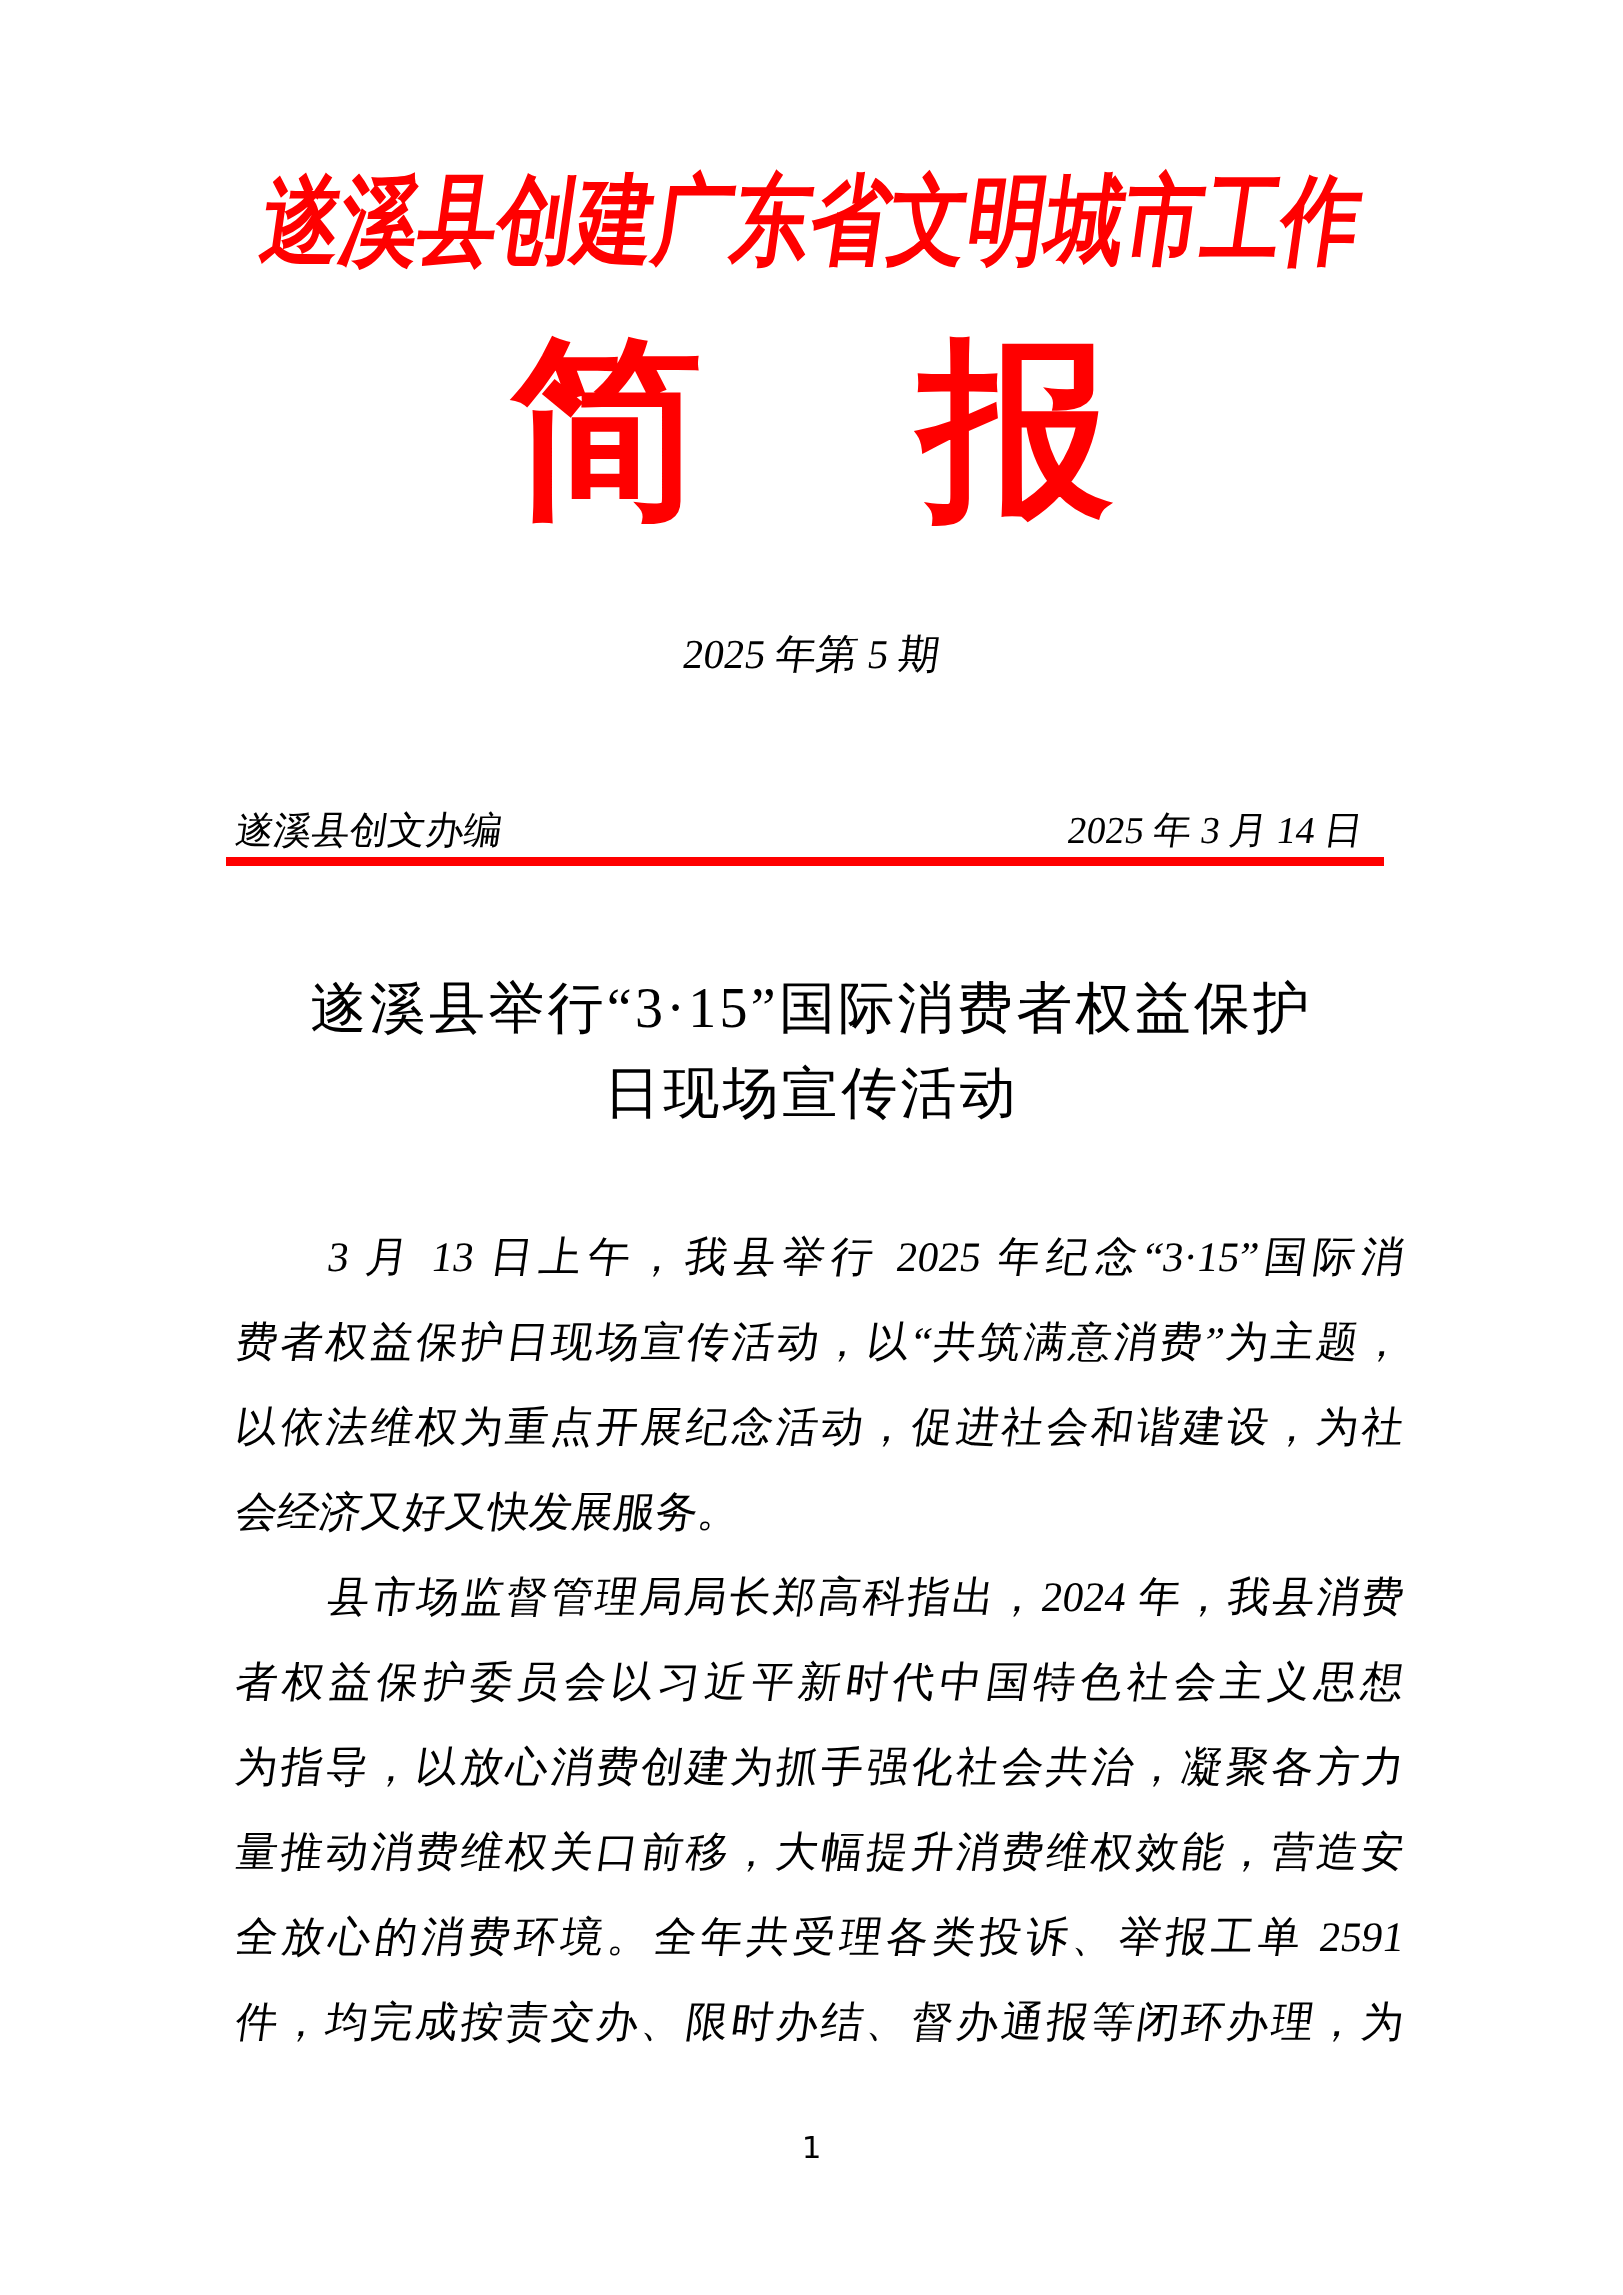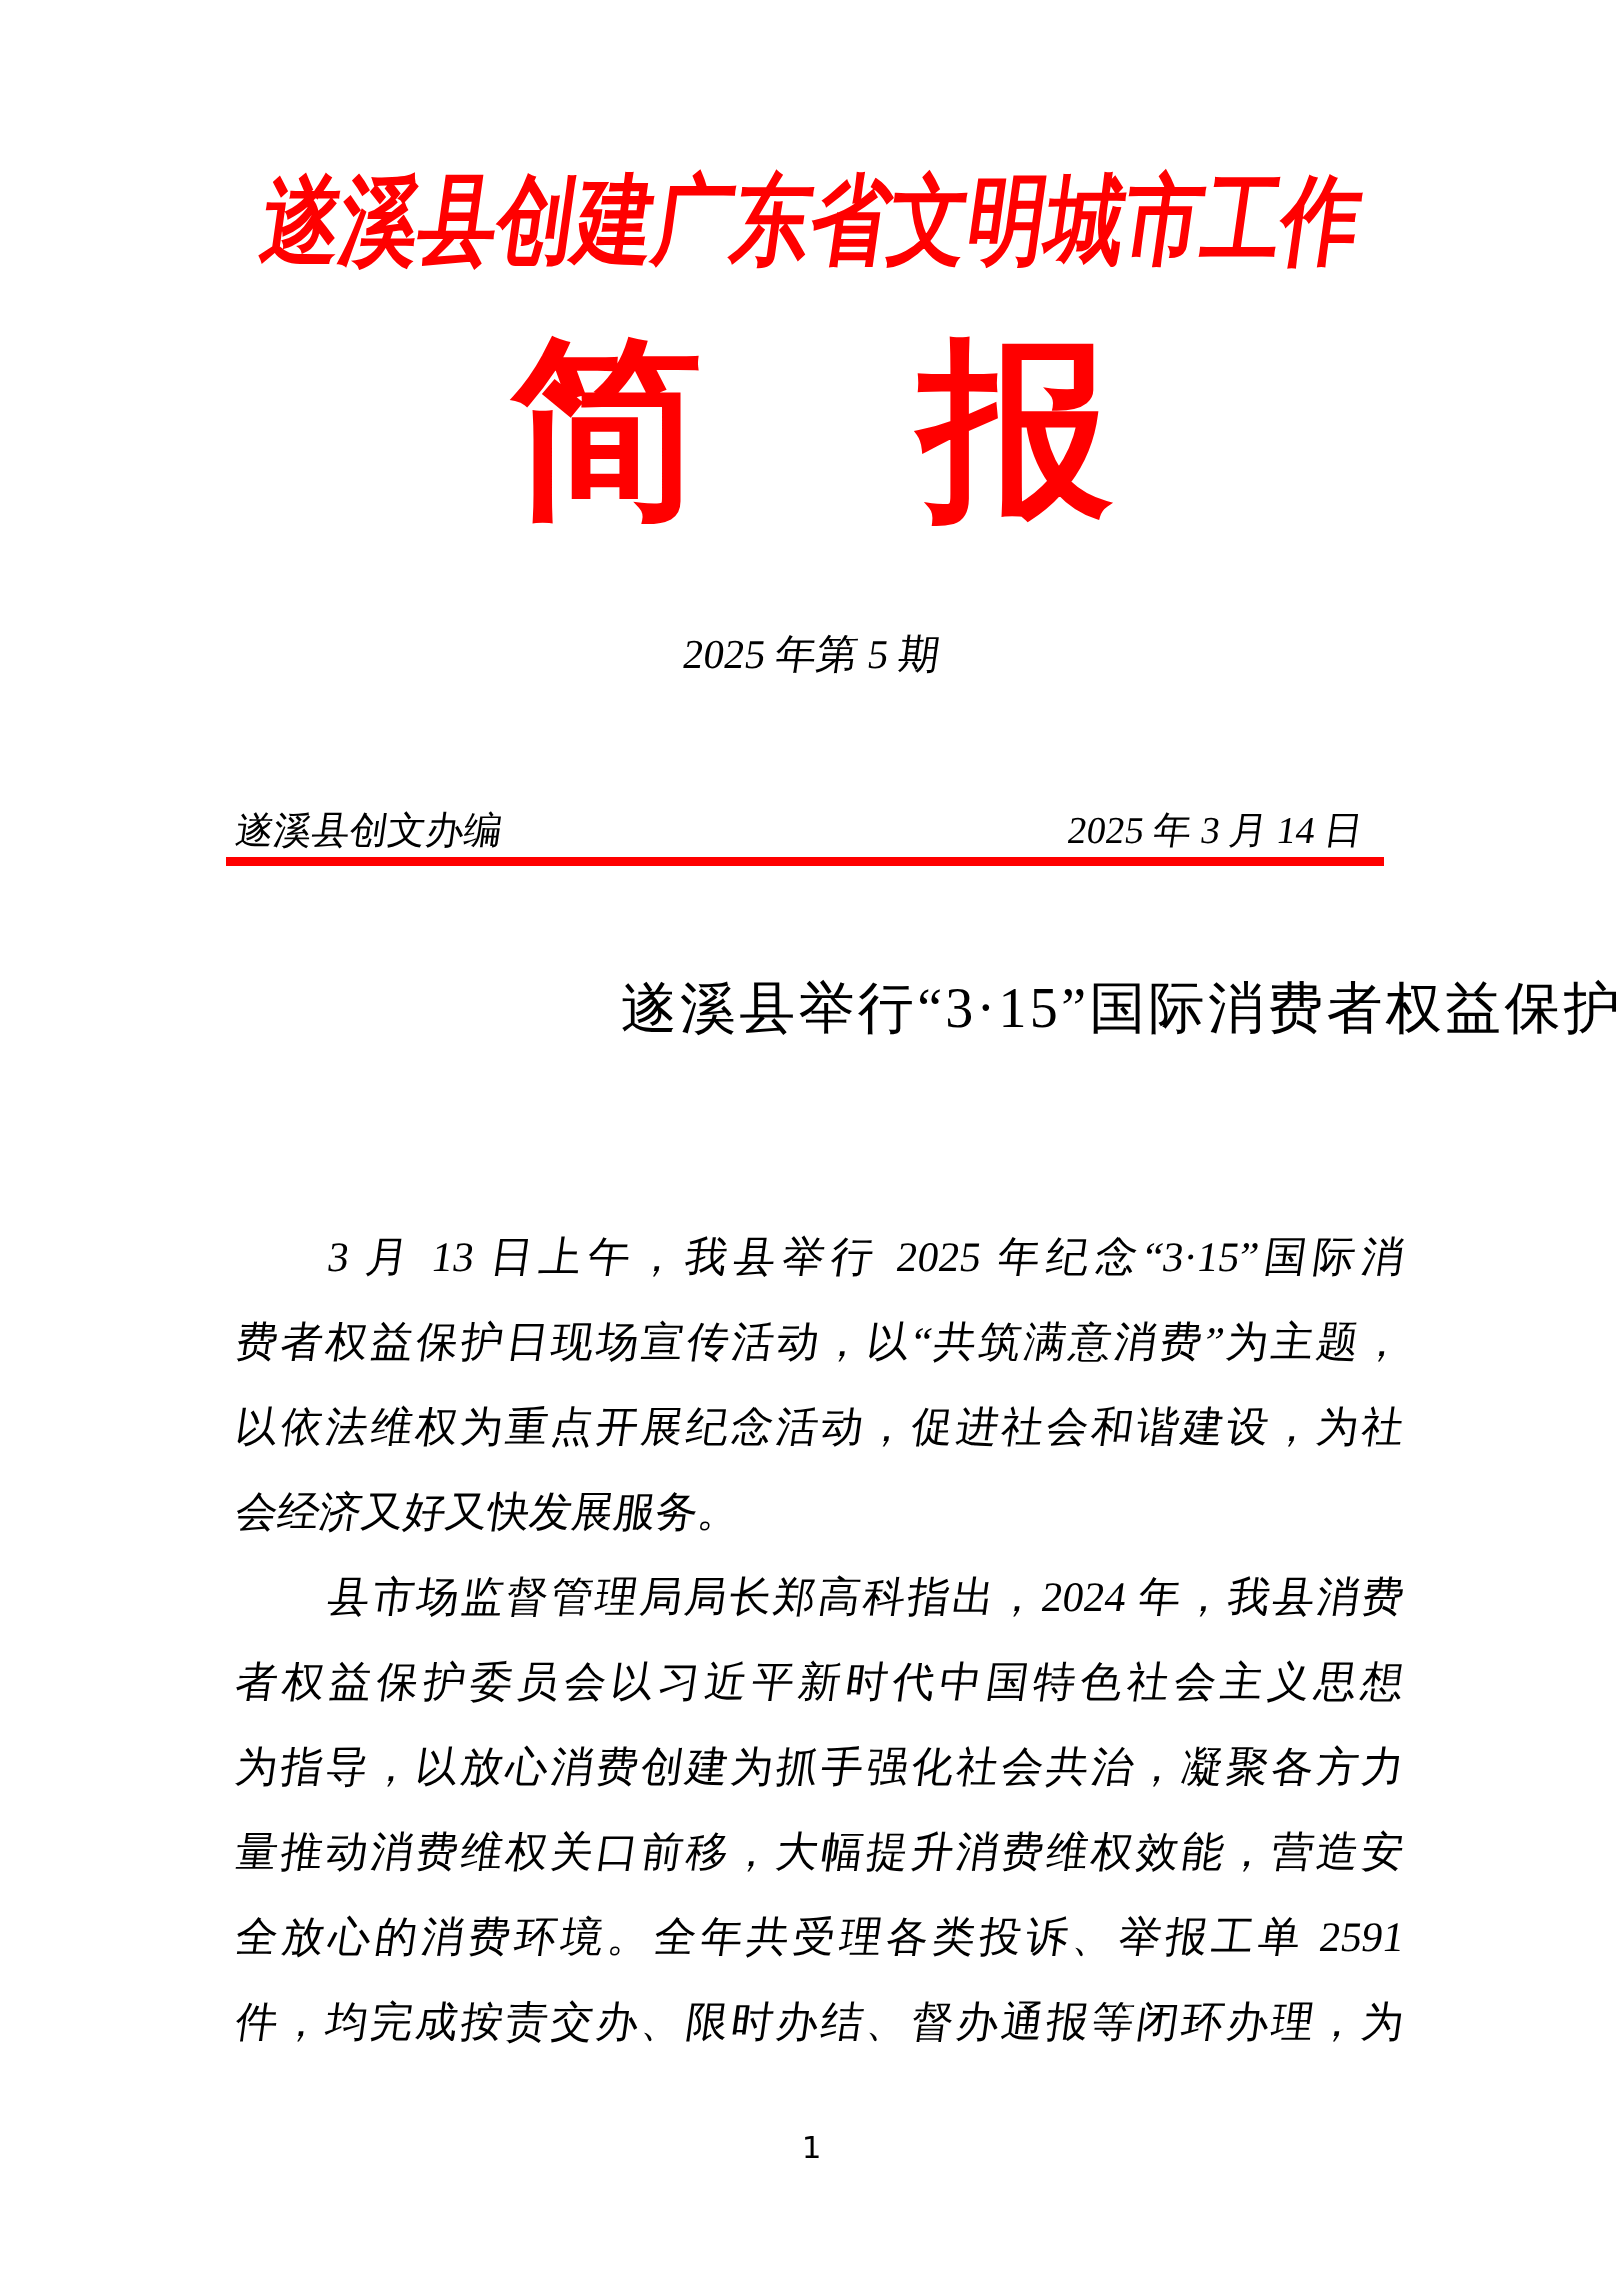--- a/index.html
+++ b/index.html
@@ -74,7 +74,7 @@
   .article-title {
     position: absolute;
     top: 966px; left: 0; right: 0;
-    text-align: right;
+    text-align: center;
     font-size: 56px;
     line-height: 85px;
     letter-spacing: 3.3px;

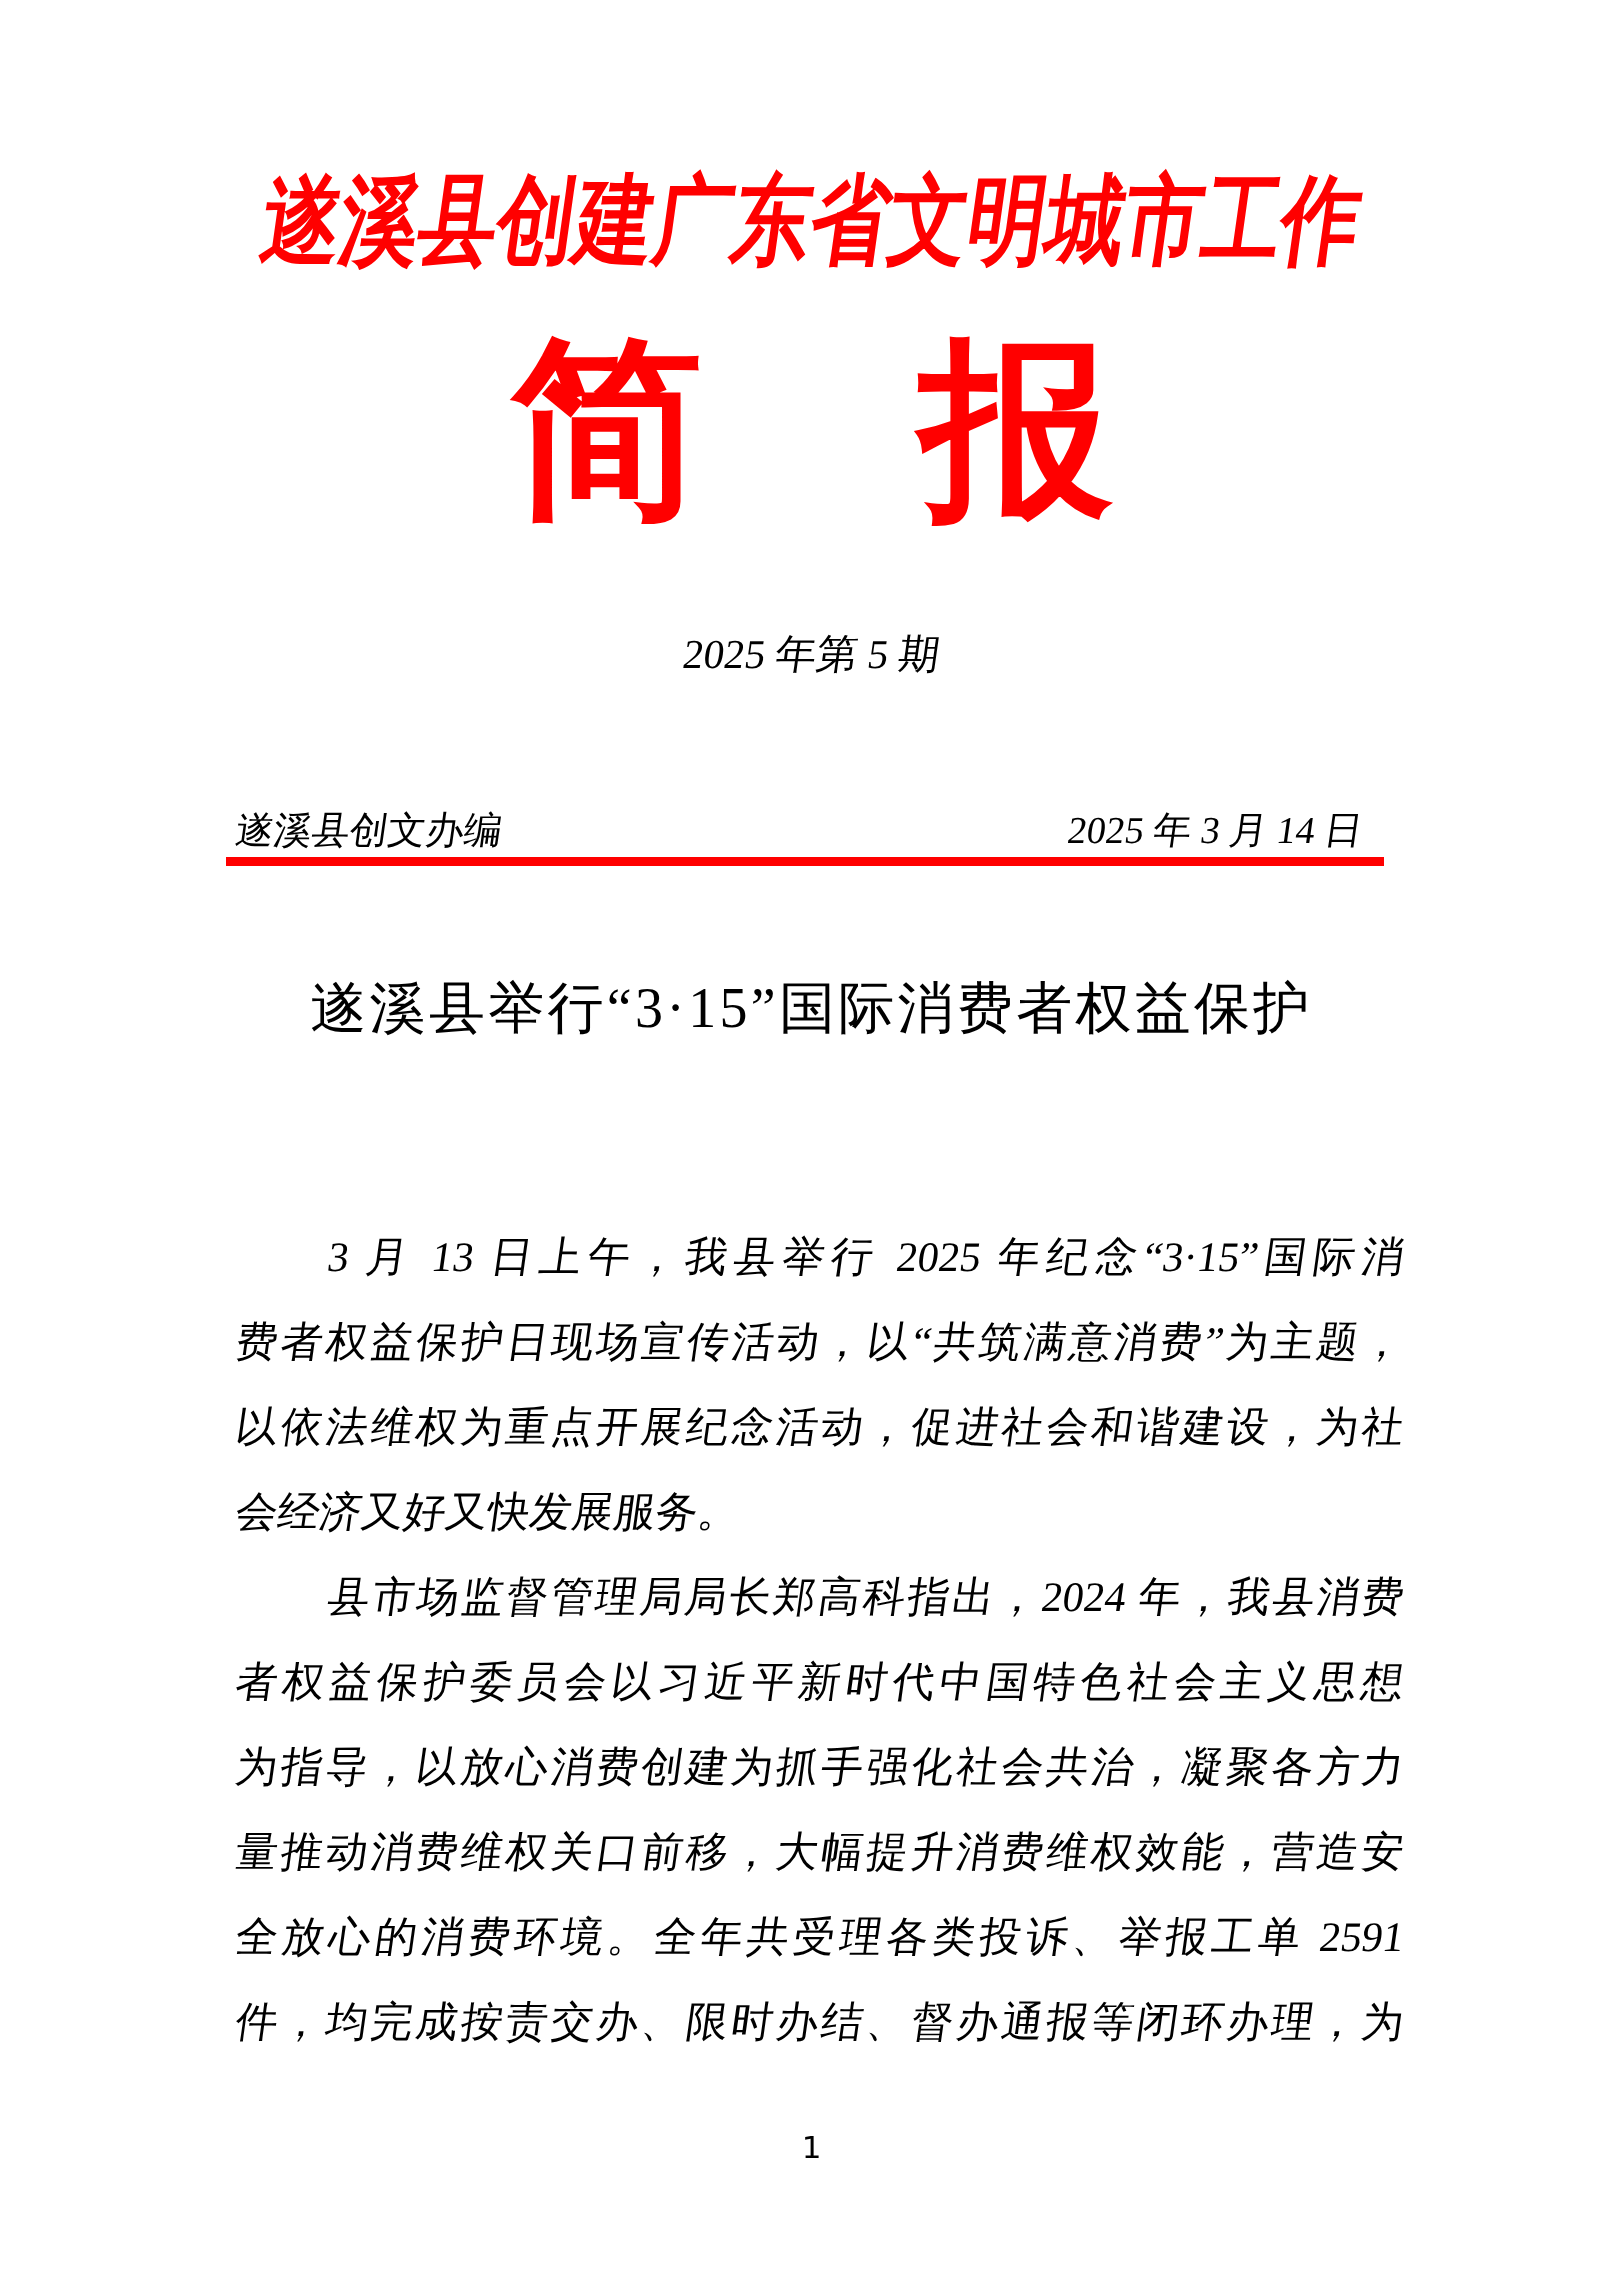--- a/index.html
+++ b/index.html
@@ -134,6 +134,7 @@
 
   <div class="article-title">
     <div>遂溪县举行“3·15”国际消费者权益保护</div>
+    <div>日现场宣传活动</div>
   </div>
 
   <div class="body-block">

